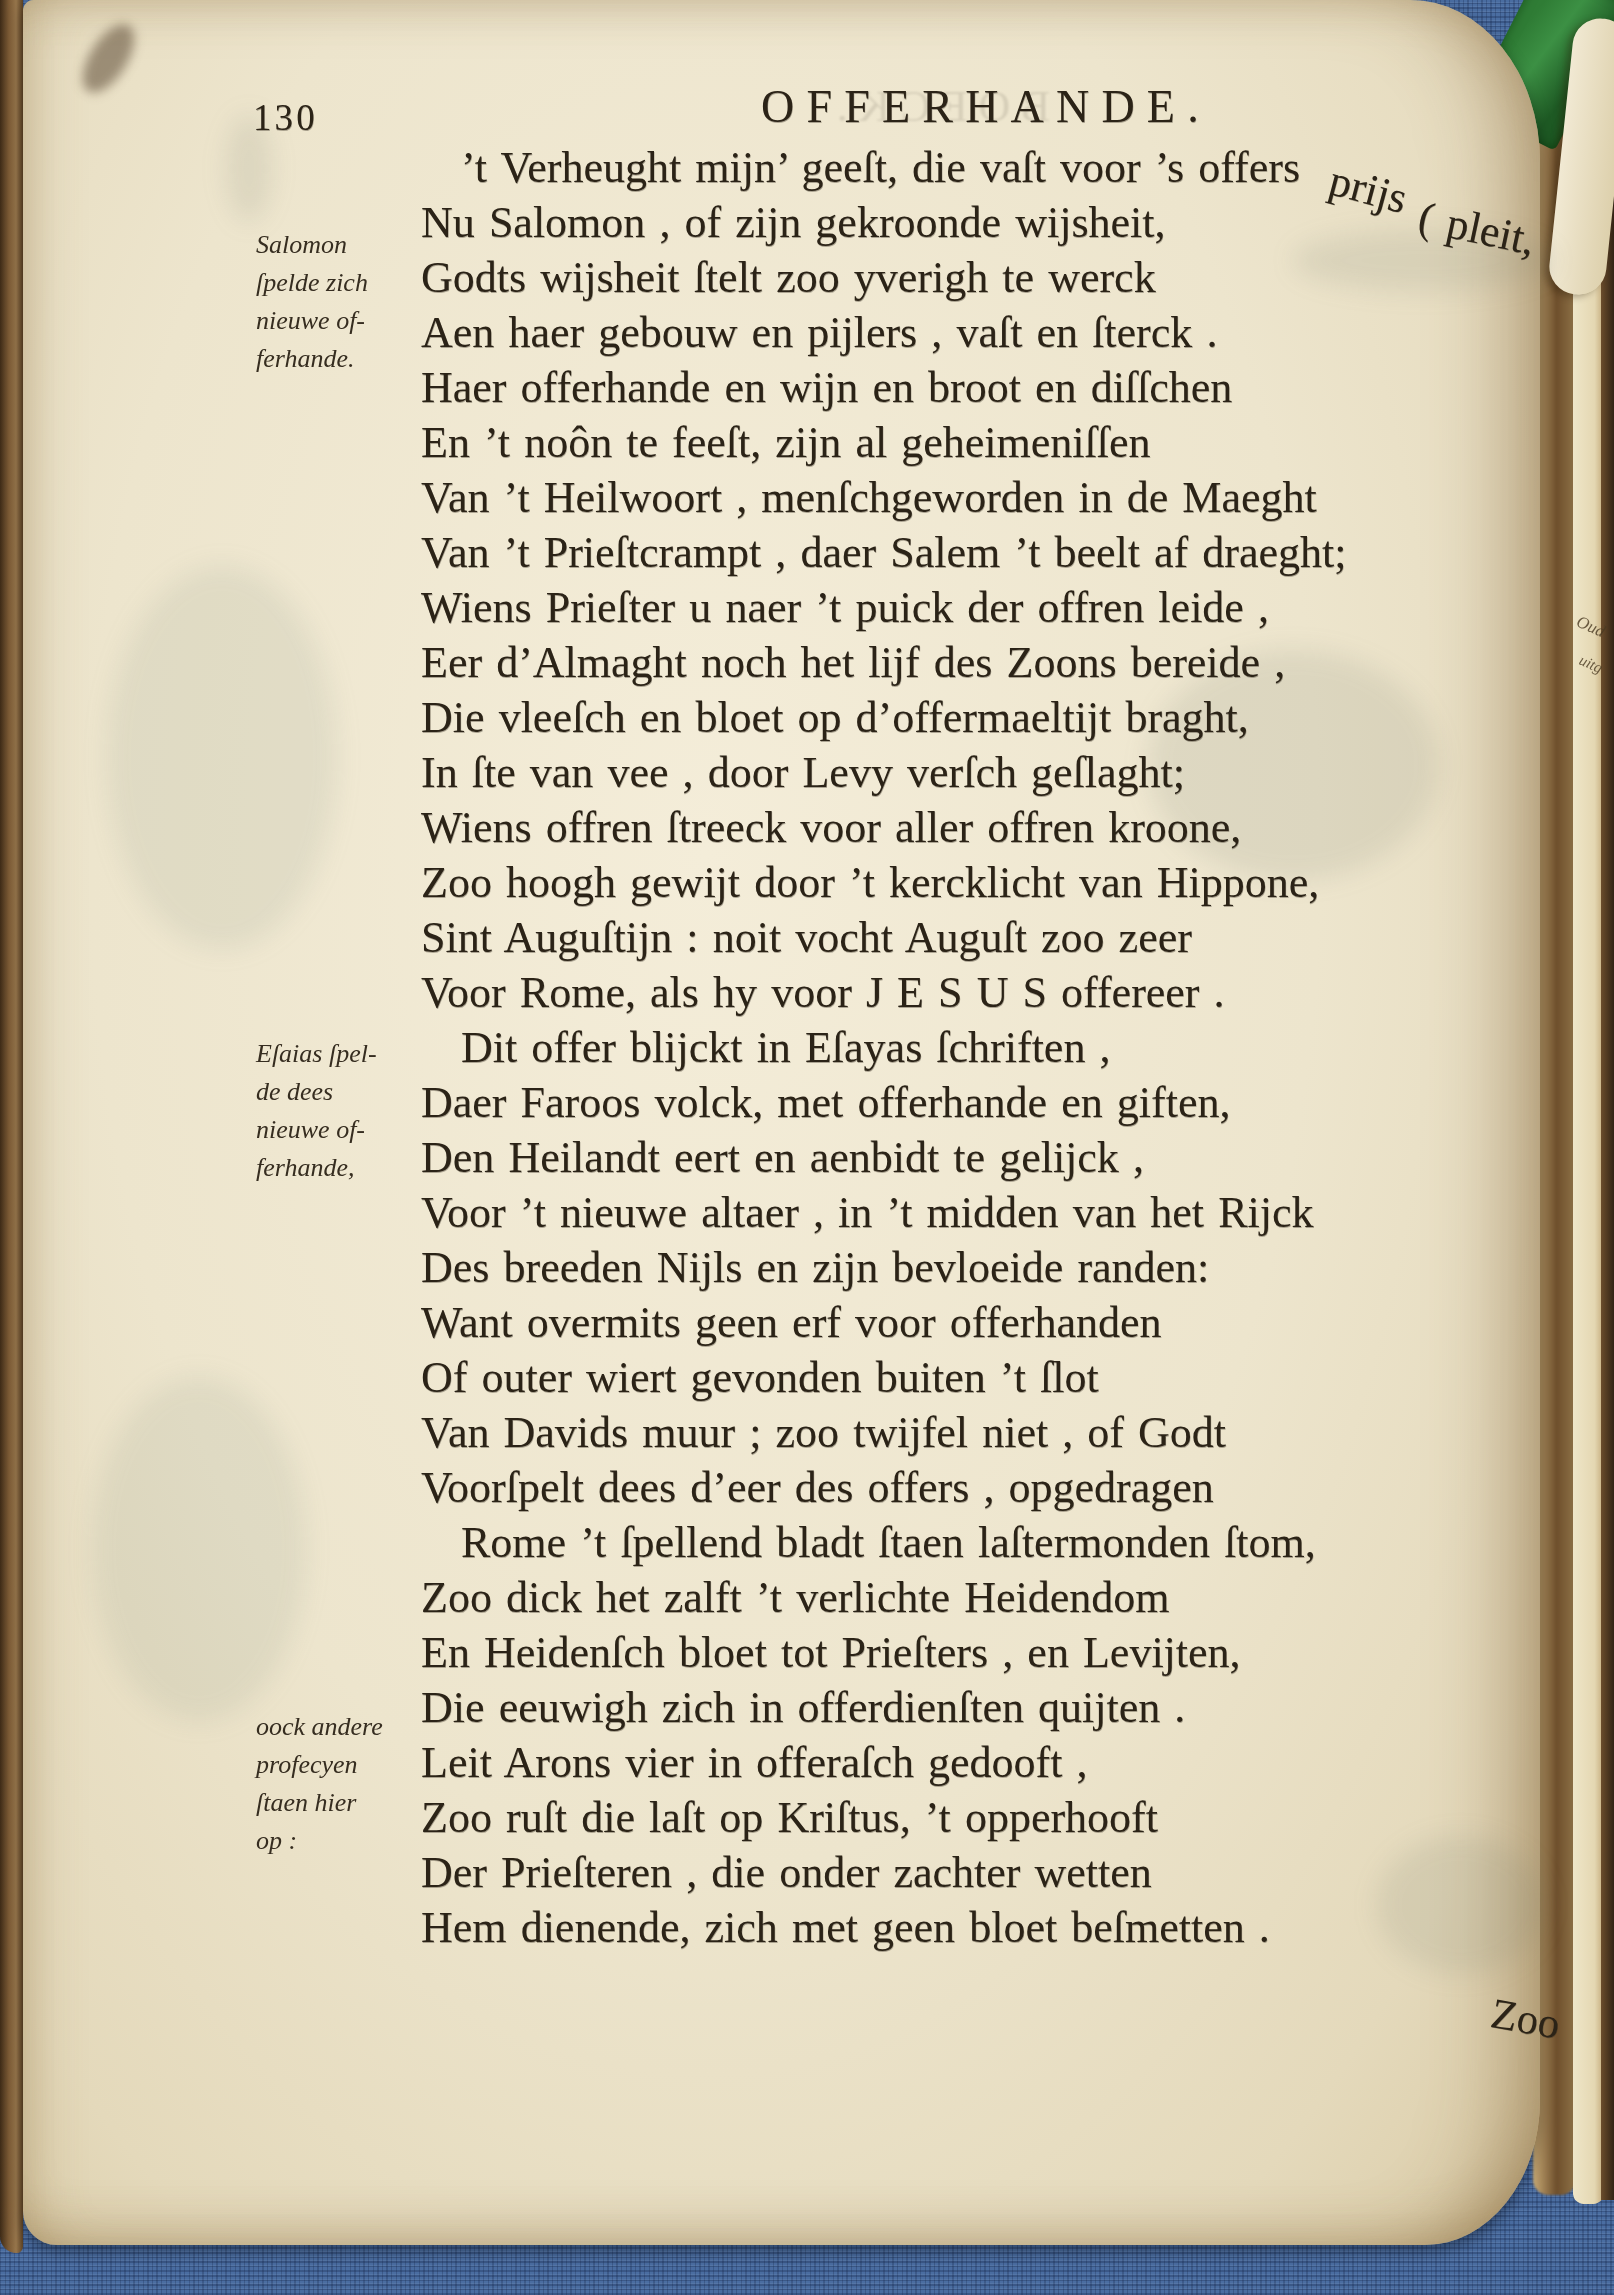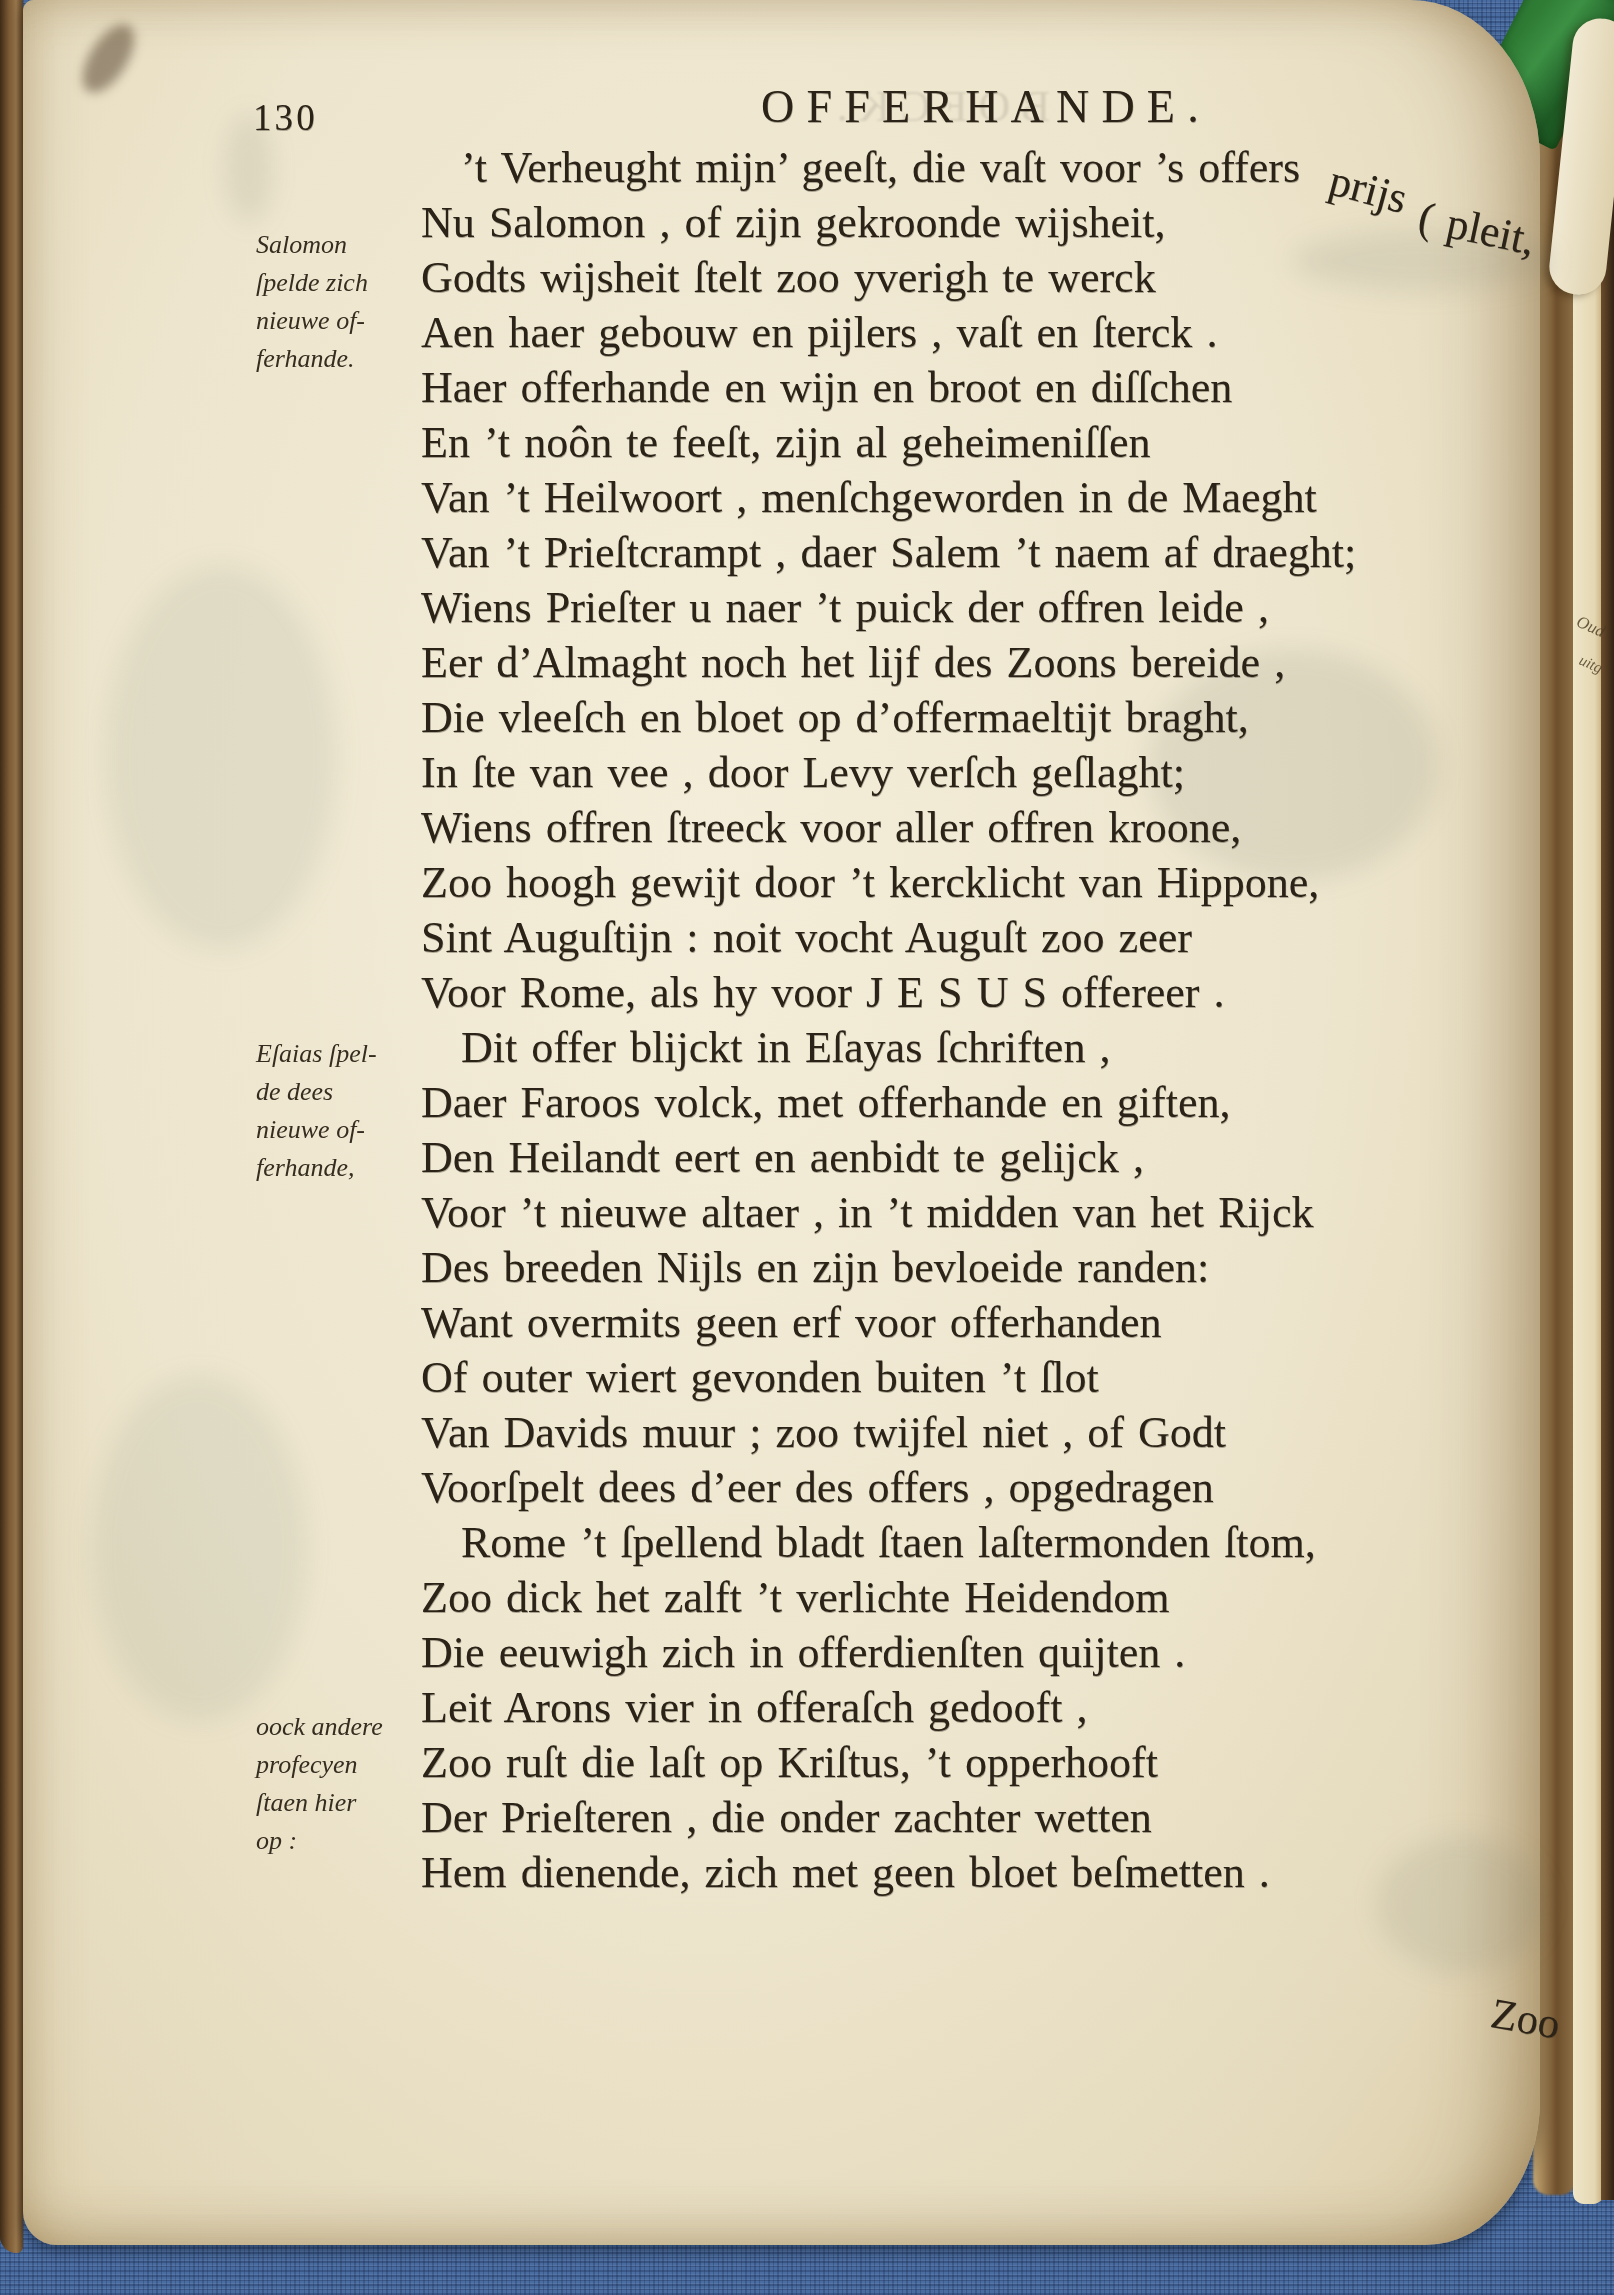--- a/index.html
+++ b/index.html
@@ -140,7 +140,7 @@
     <div class="poem-line">Haer offerhande en wijn en broot en diſſchen</div>
     <div class="poem-line">En ’t noôn te feeſt, zijn al geheimeniſſen</div>
     <div class="poem-line">Van ’t Heilwoort , menſchgeworden in de Maeght</div>
-    <div class="poem-line">Van ’t Prieſtcrampt , daer Salem ’t naem af draeght;</div>
+    <div class="poem-line">Van ’t Prieſtcrampt , daer Salem ’t beelt af draeght;</div>
     <div class="poem-line">Wiens Prieſter u naer ’t puick der offren leide ,</div>
     <div class="poem-line">Eer d’Almaght noch het lijf des Zoons bereide ,</div>
     <div class="poem-line">Die vleeſch en bloet op d’offermaeltijt braght,</div>

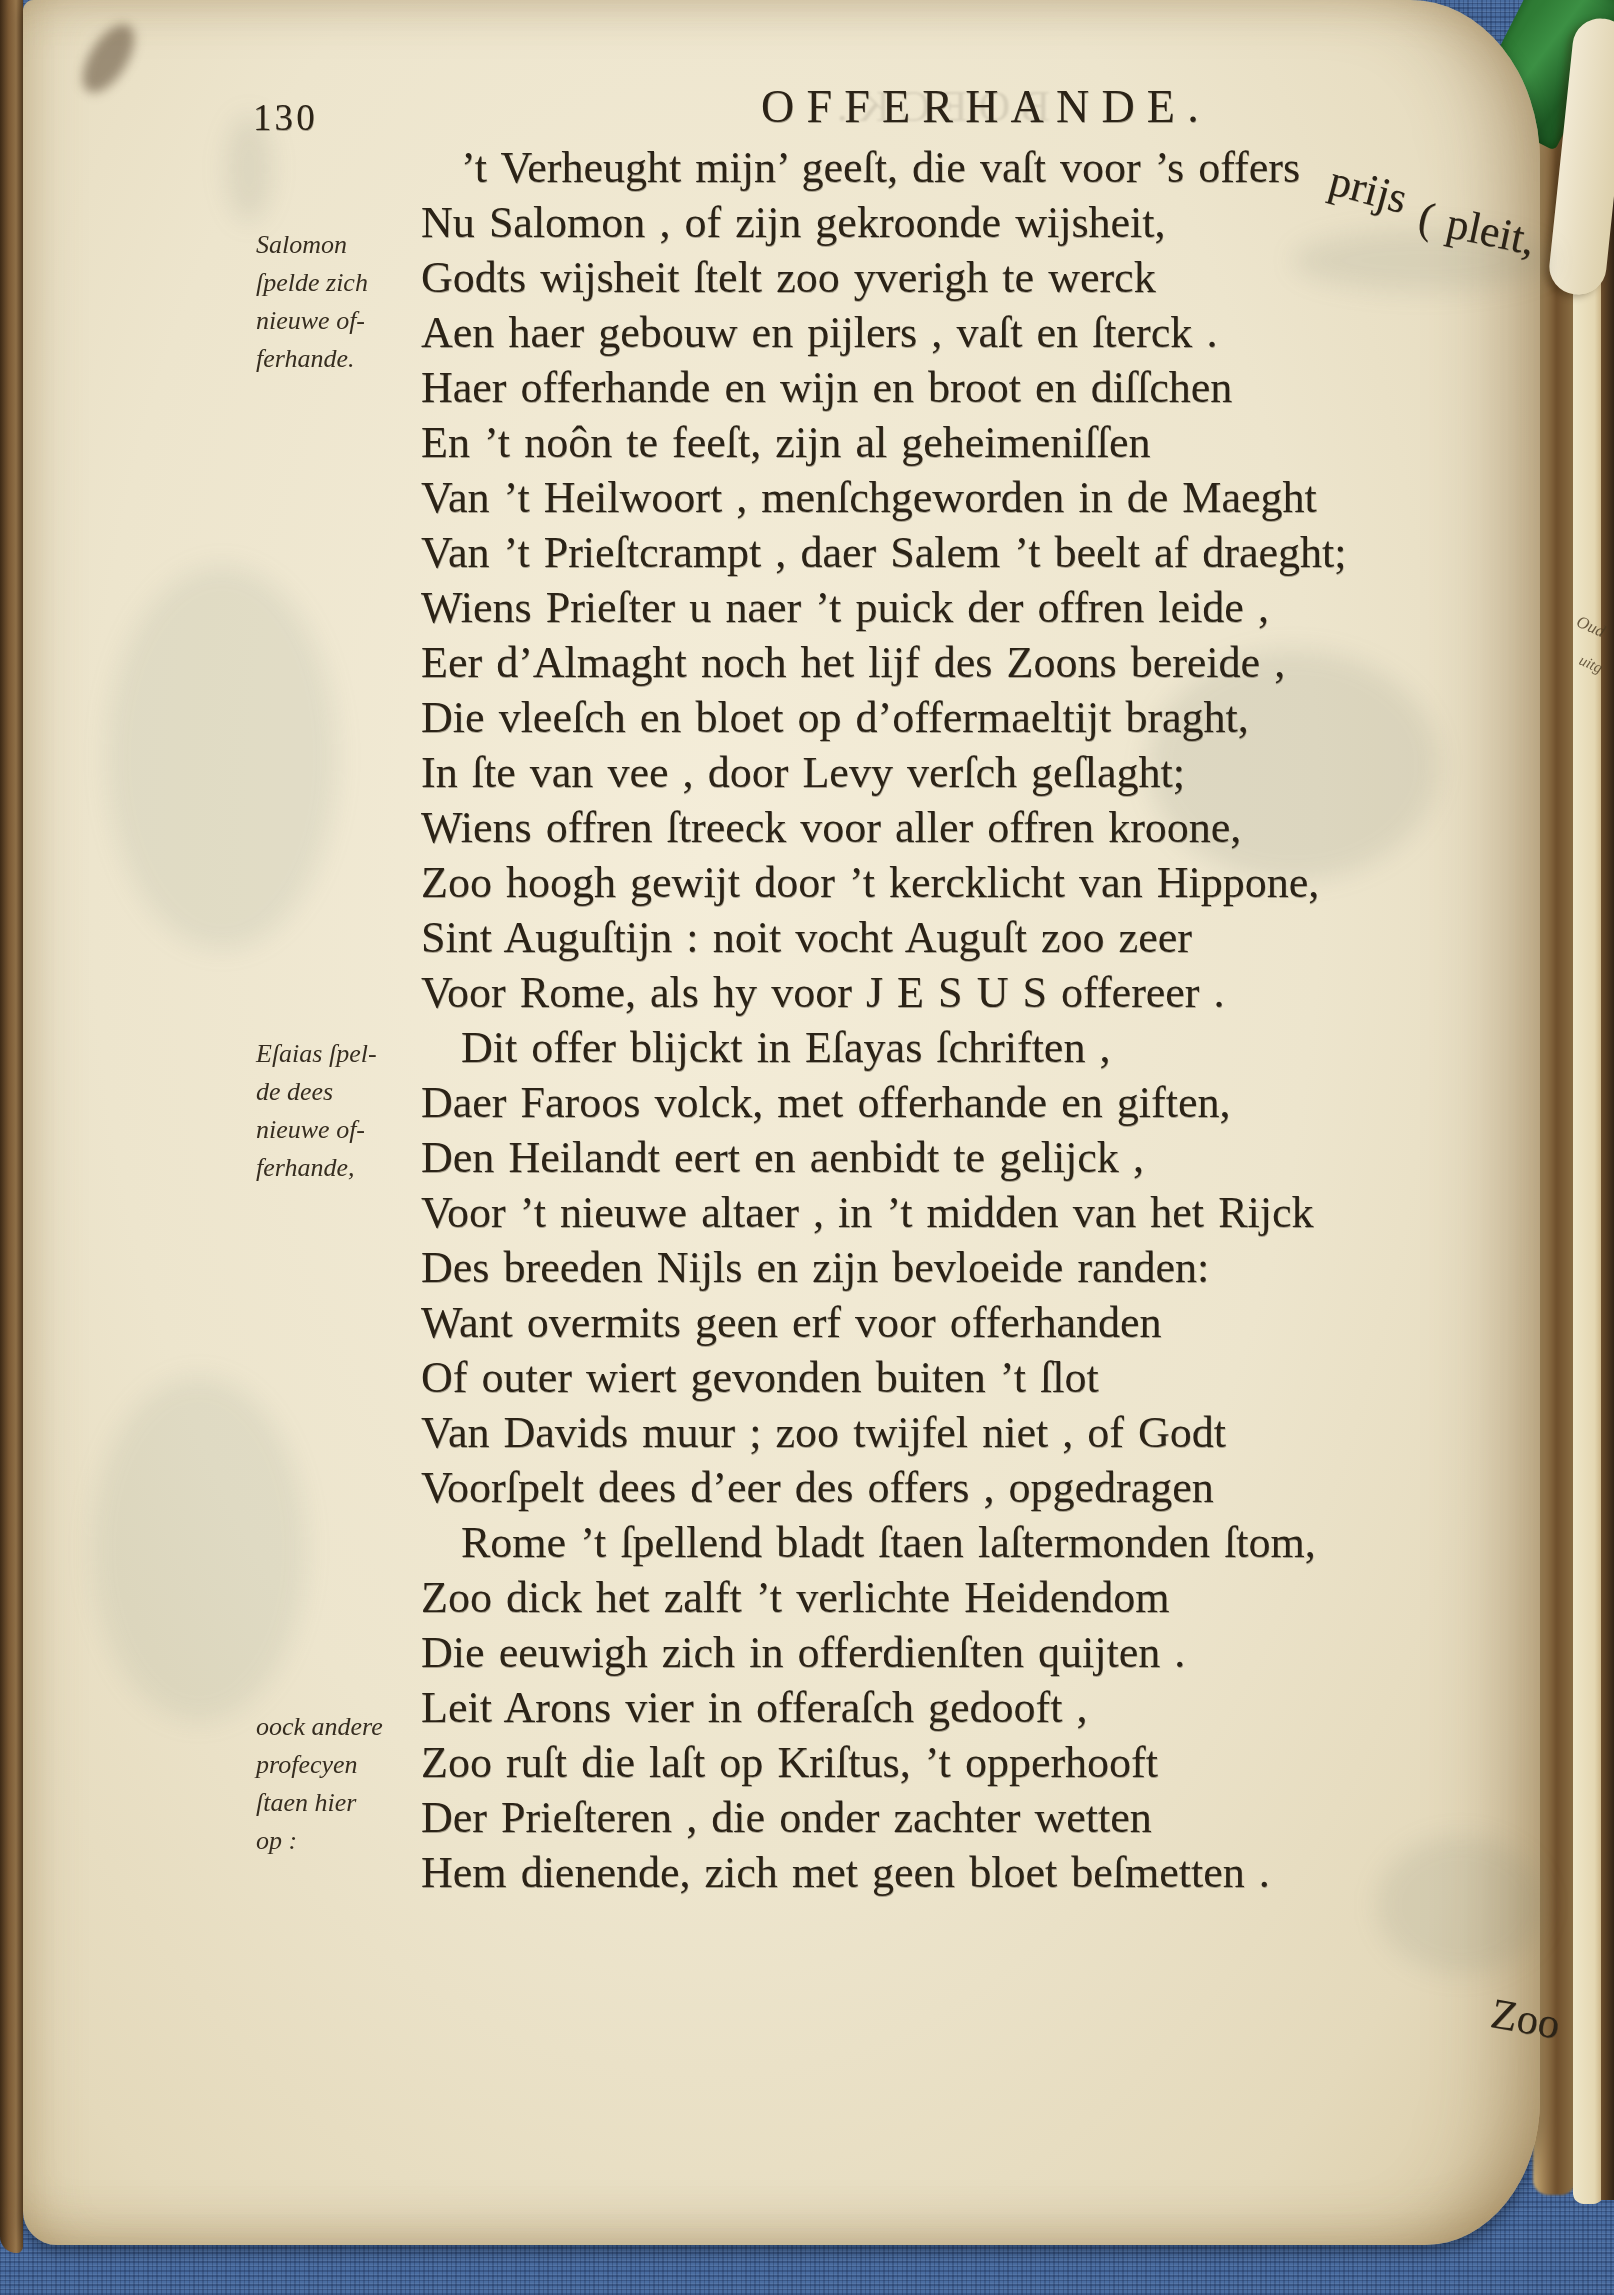--- a/index.html
+++ b/index.html
@@ -160,6 +160,7 @@
     <div class="poem-line">Voorſpelt dees d’eer des offers , opgedragen</div>
     <div class="poem-line indent">Rome ’t ſpellend bladt ſtaen laſtermonden ſtom,</div>
     <div class="poem-line">Zoo dick het zalft ’t verlichte Heidendom</div>
+    <div class="poem-line">En Heidenſch bloet tot Prieſters , en Levijten,</div>
     <div class="poem-line">Die eeuwigh zich in offerdienſten quijten .</div>
     <div class="poem-line">Leit Arons vier in offeraſch gedooft ,</div>
     <div class="poem-line">Zoo ruſt die laſt op Kriſtus, ’t opperhooft</div>

